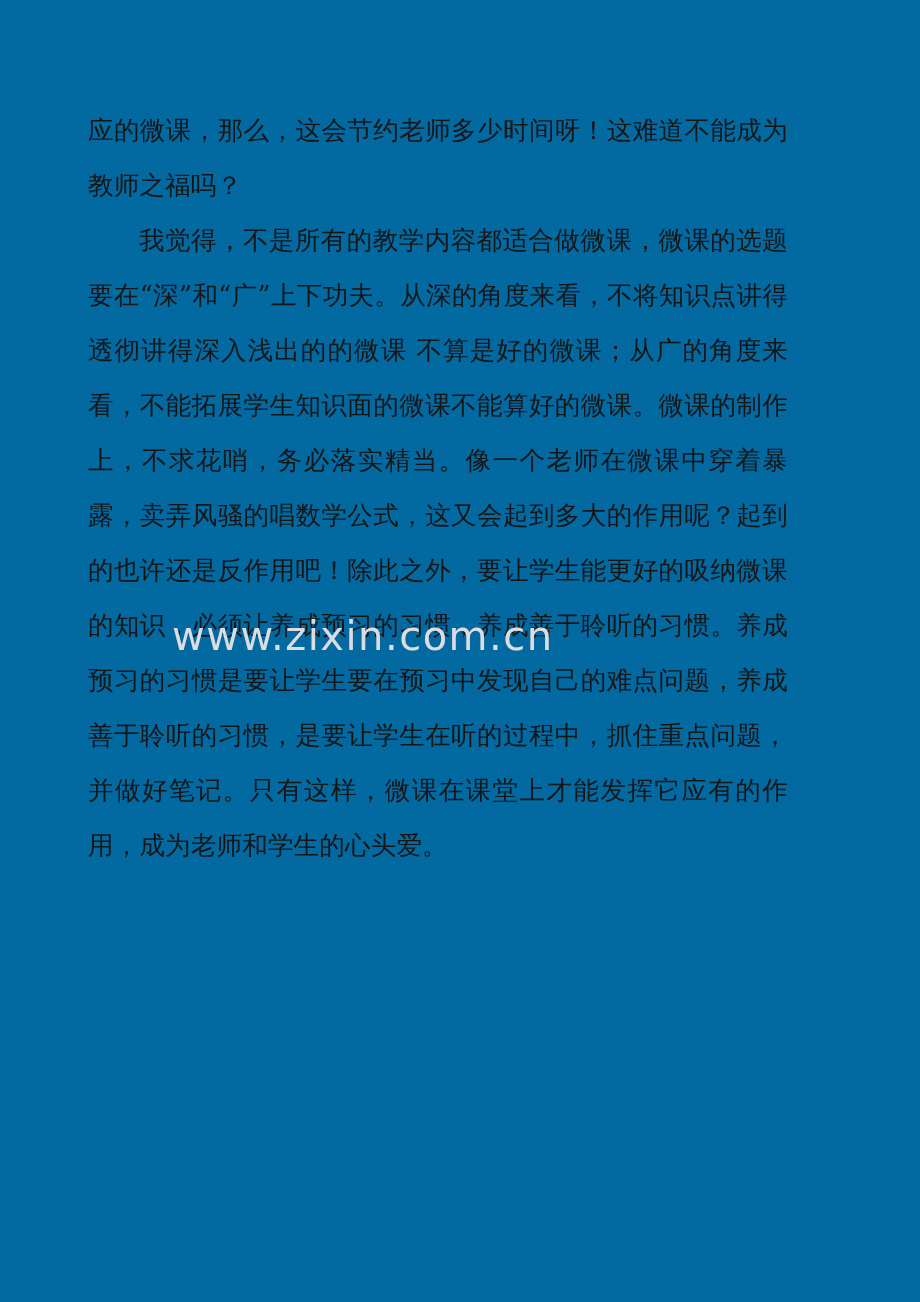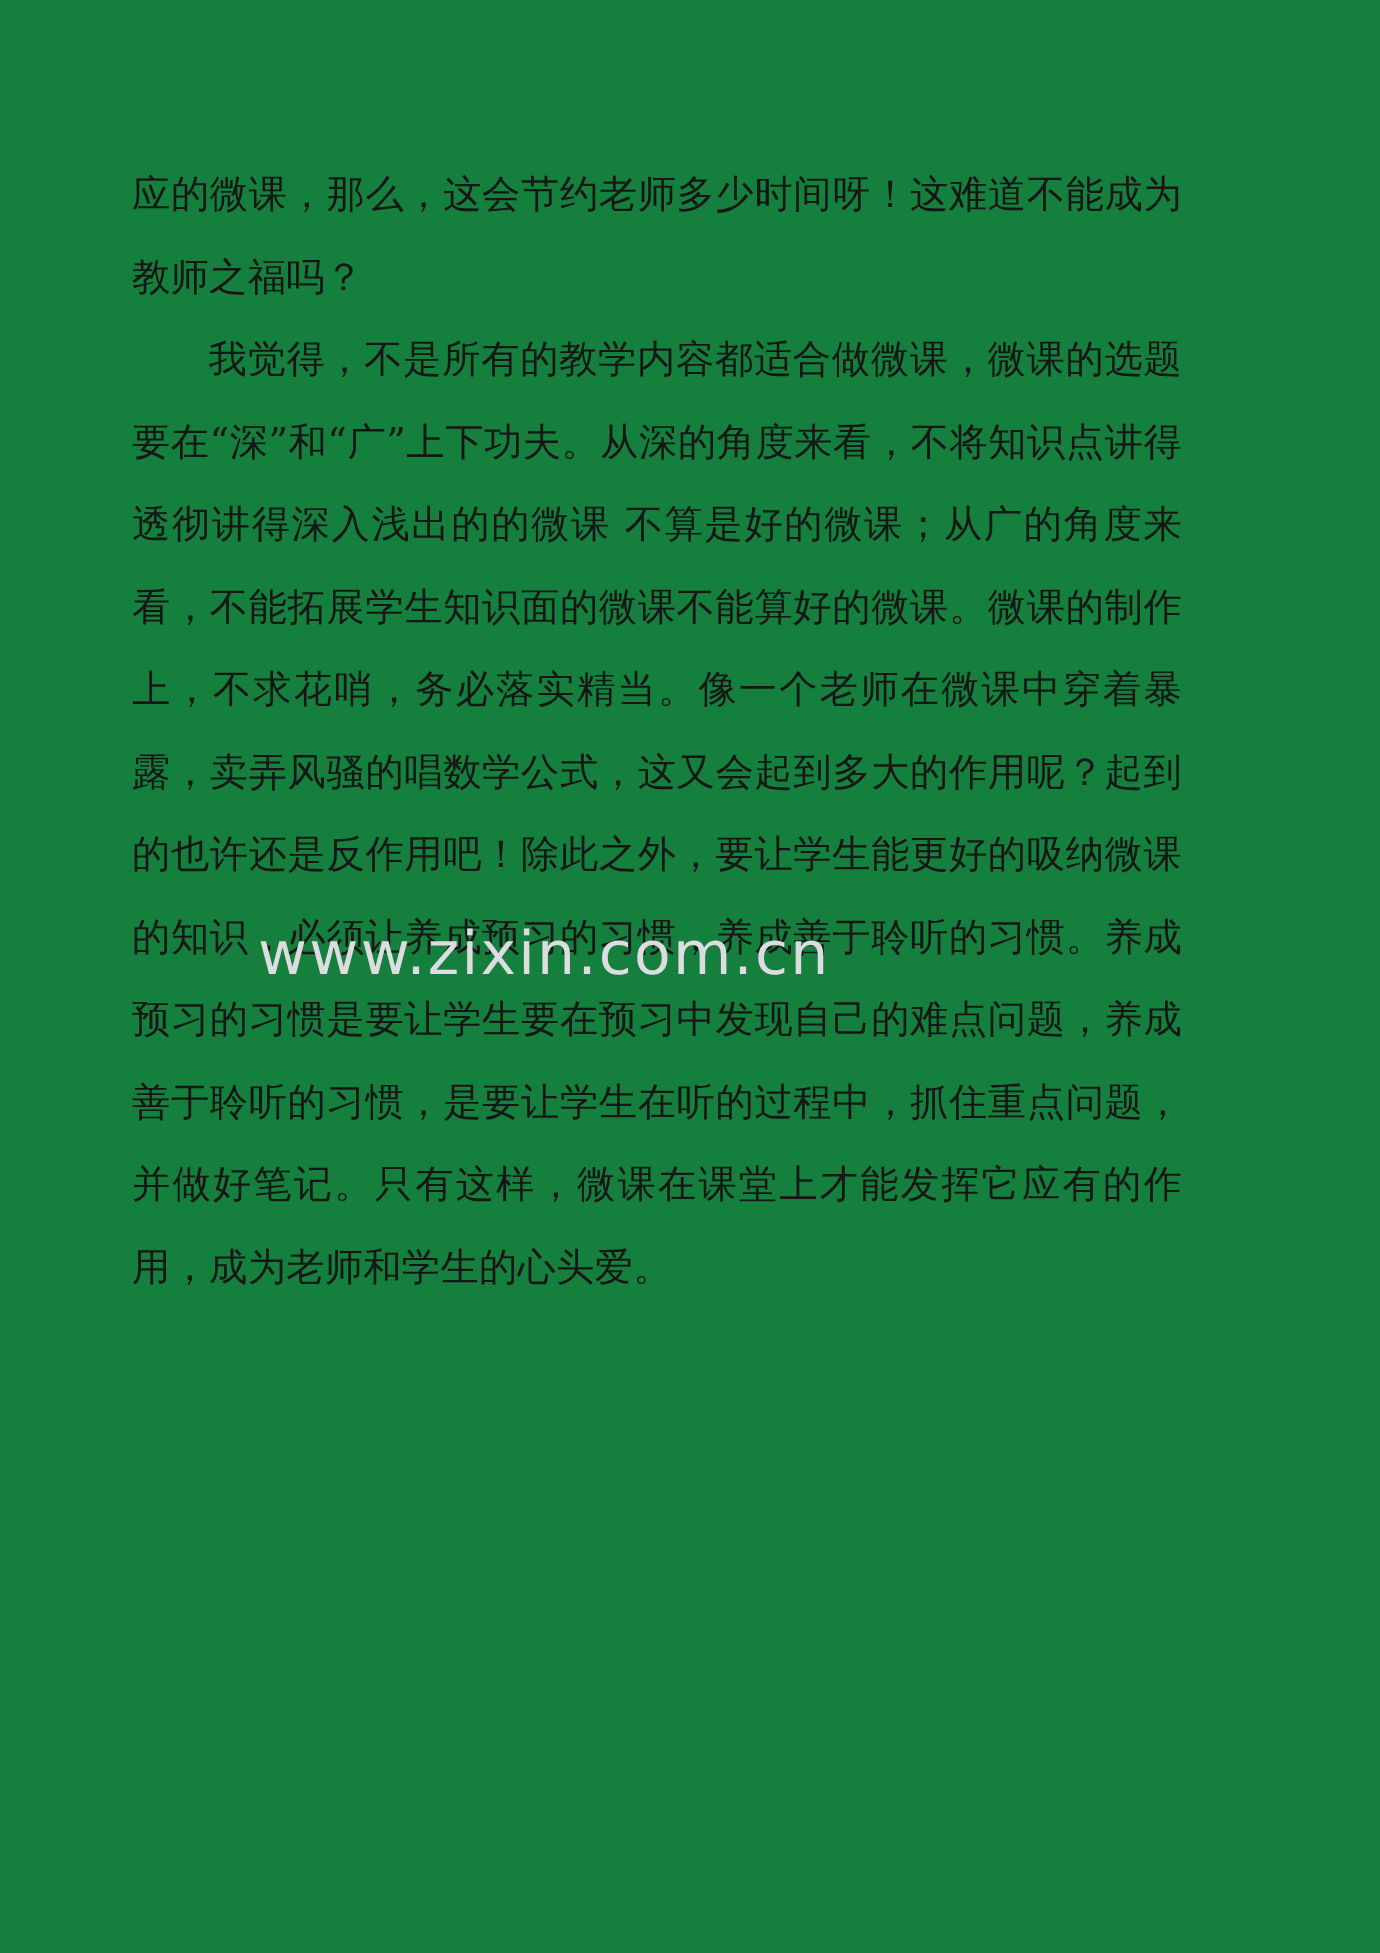--- a/index.html
+++ b/index.html
@@ -21,7 +21,7 @@
     top: 0;
     width: 920px;
     height: 1302px;
-    background: #15803d;
+    background: #0369a1;
   }
 
   #text-column {

